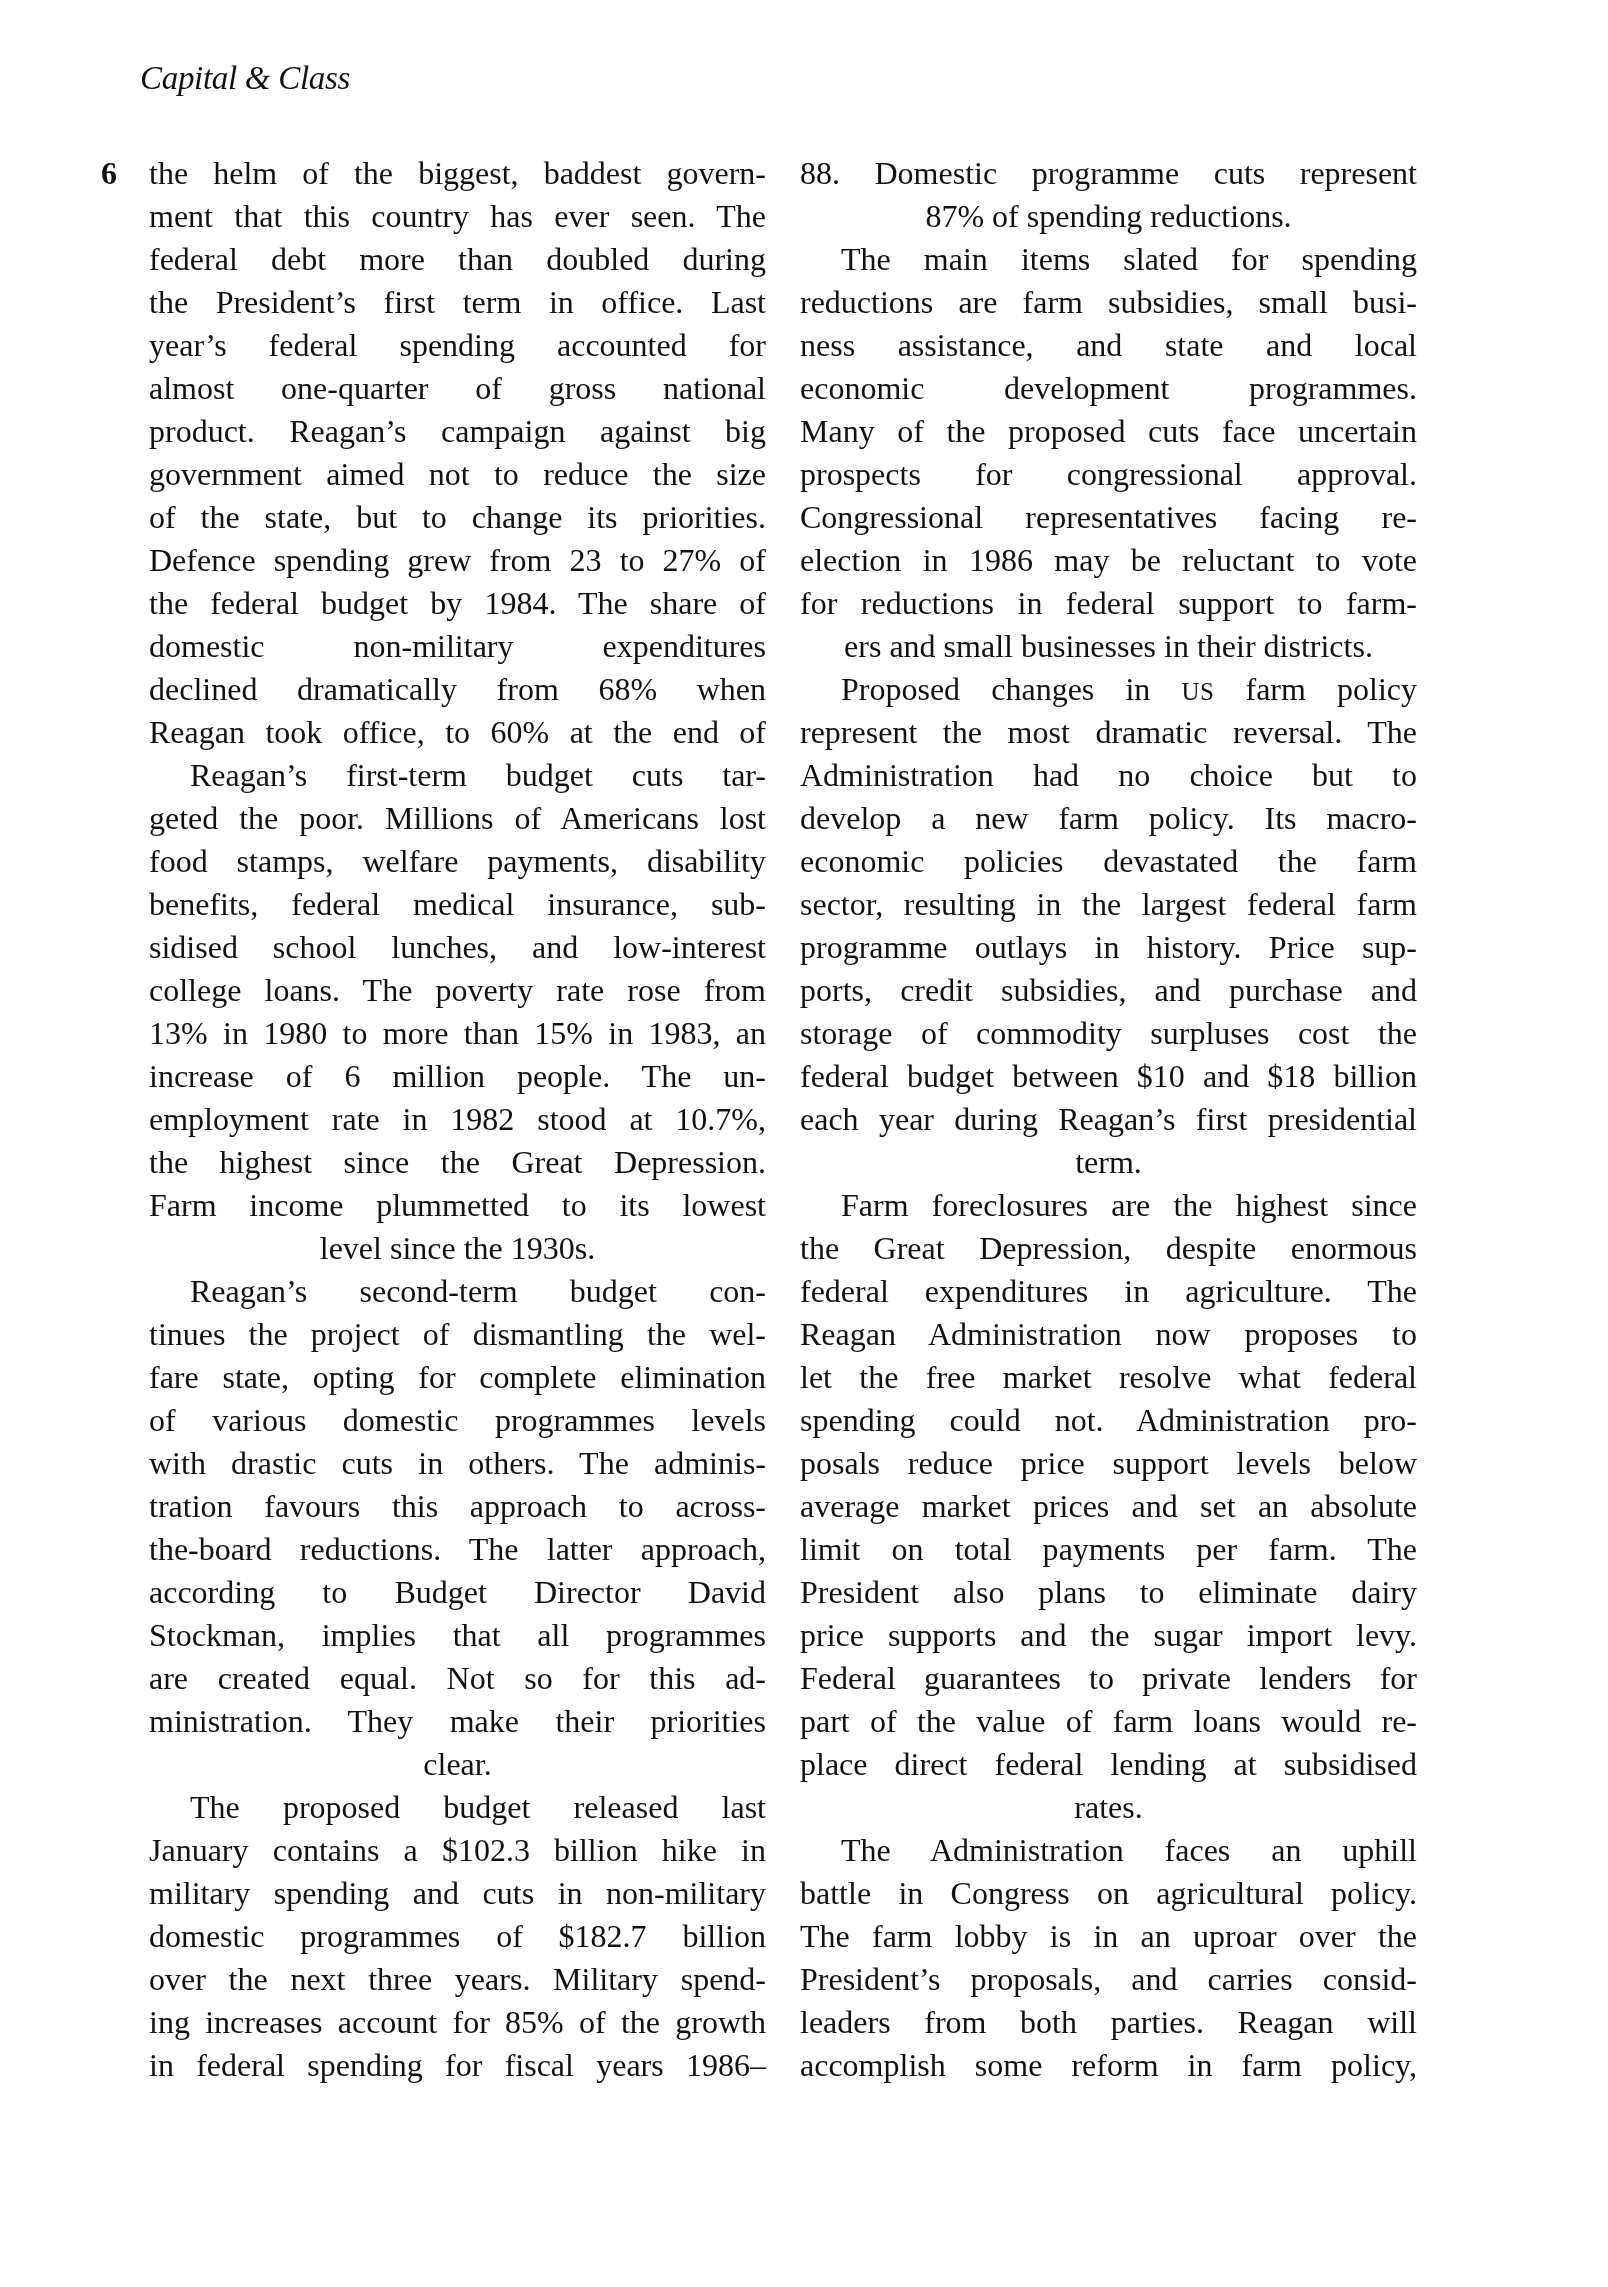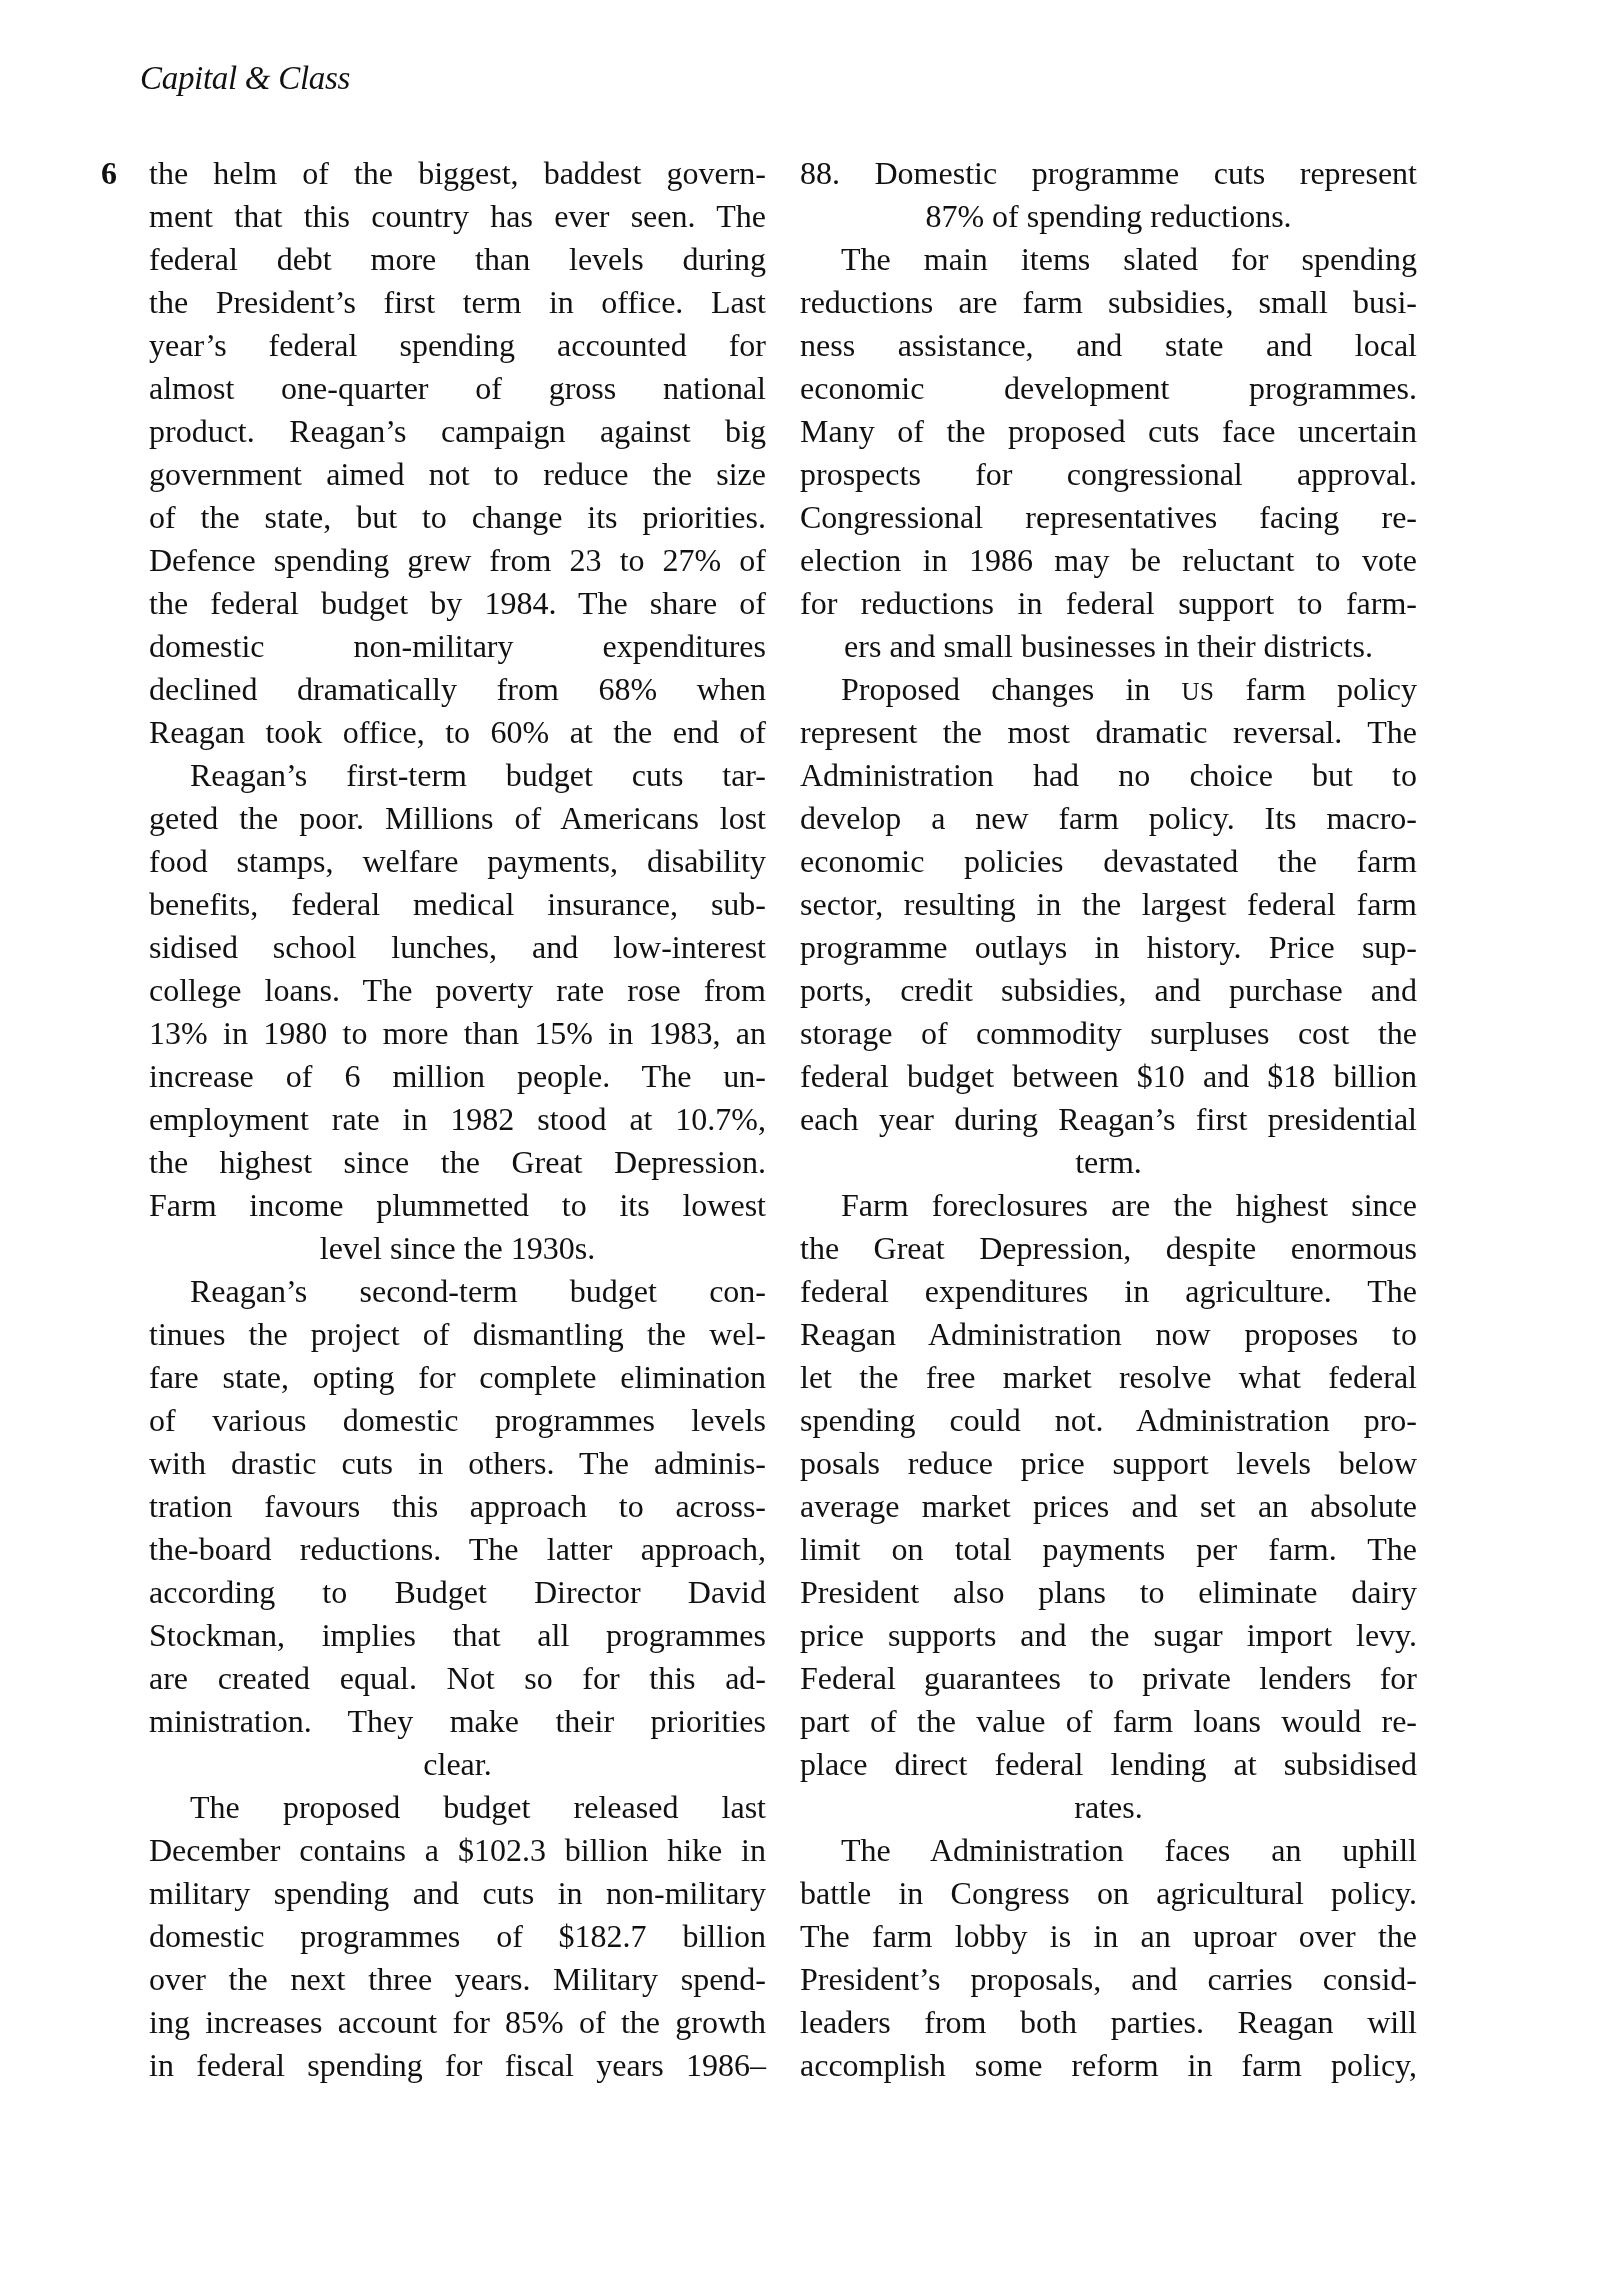--- a/index.html
+++ b/index.html
@@ -36,7 +36,7 @@
 <div class="column col-left" id="col-left">
     <span class="line j">the helm of the biggest, baddest govern-</span>
     <span class="line j">ment that this country has ever seen. The</span>
-    <span class="line j">federal debt more than levels during</span>
+    <span class="line j">federal debt more than doubled during</span>
     <span class="line j">the President’s first term in office. Last</span>
     <span class="line j">year’s federal spending accounted for</span>
     <span class="line j">almost one-quarter of gross national</span>

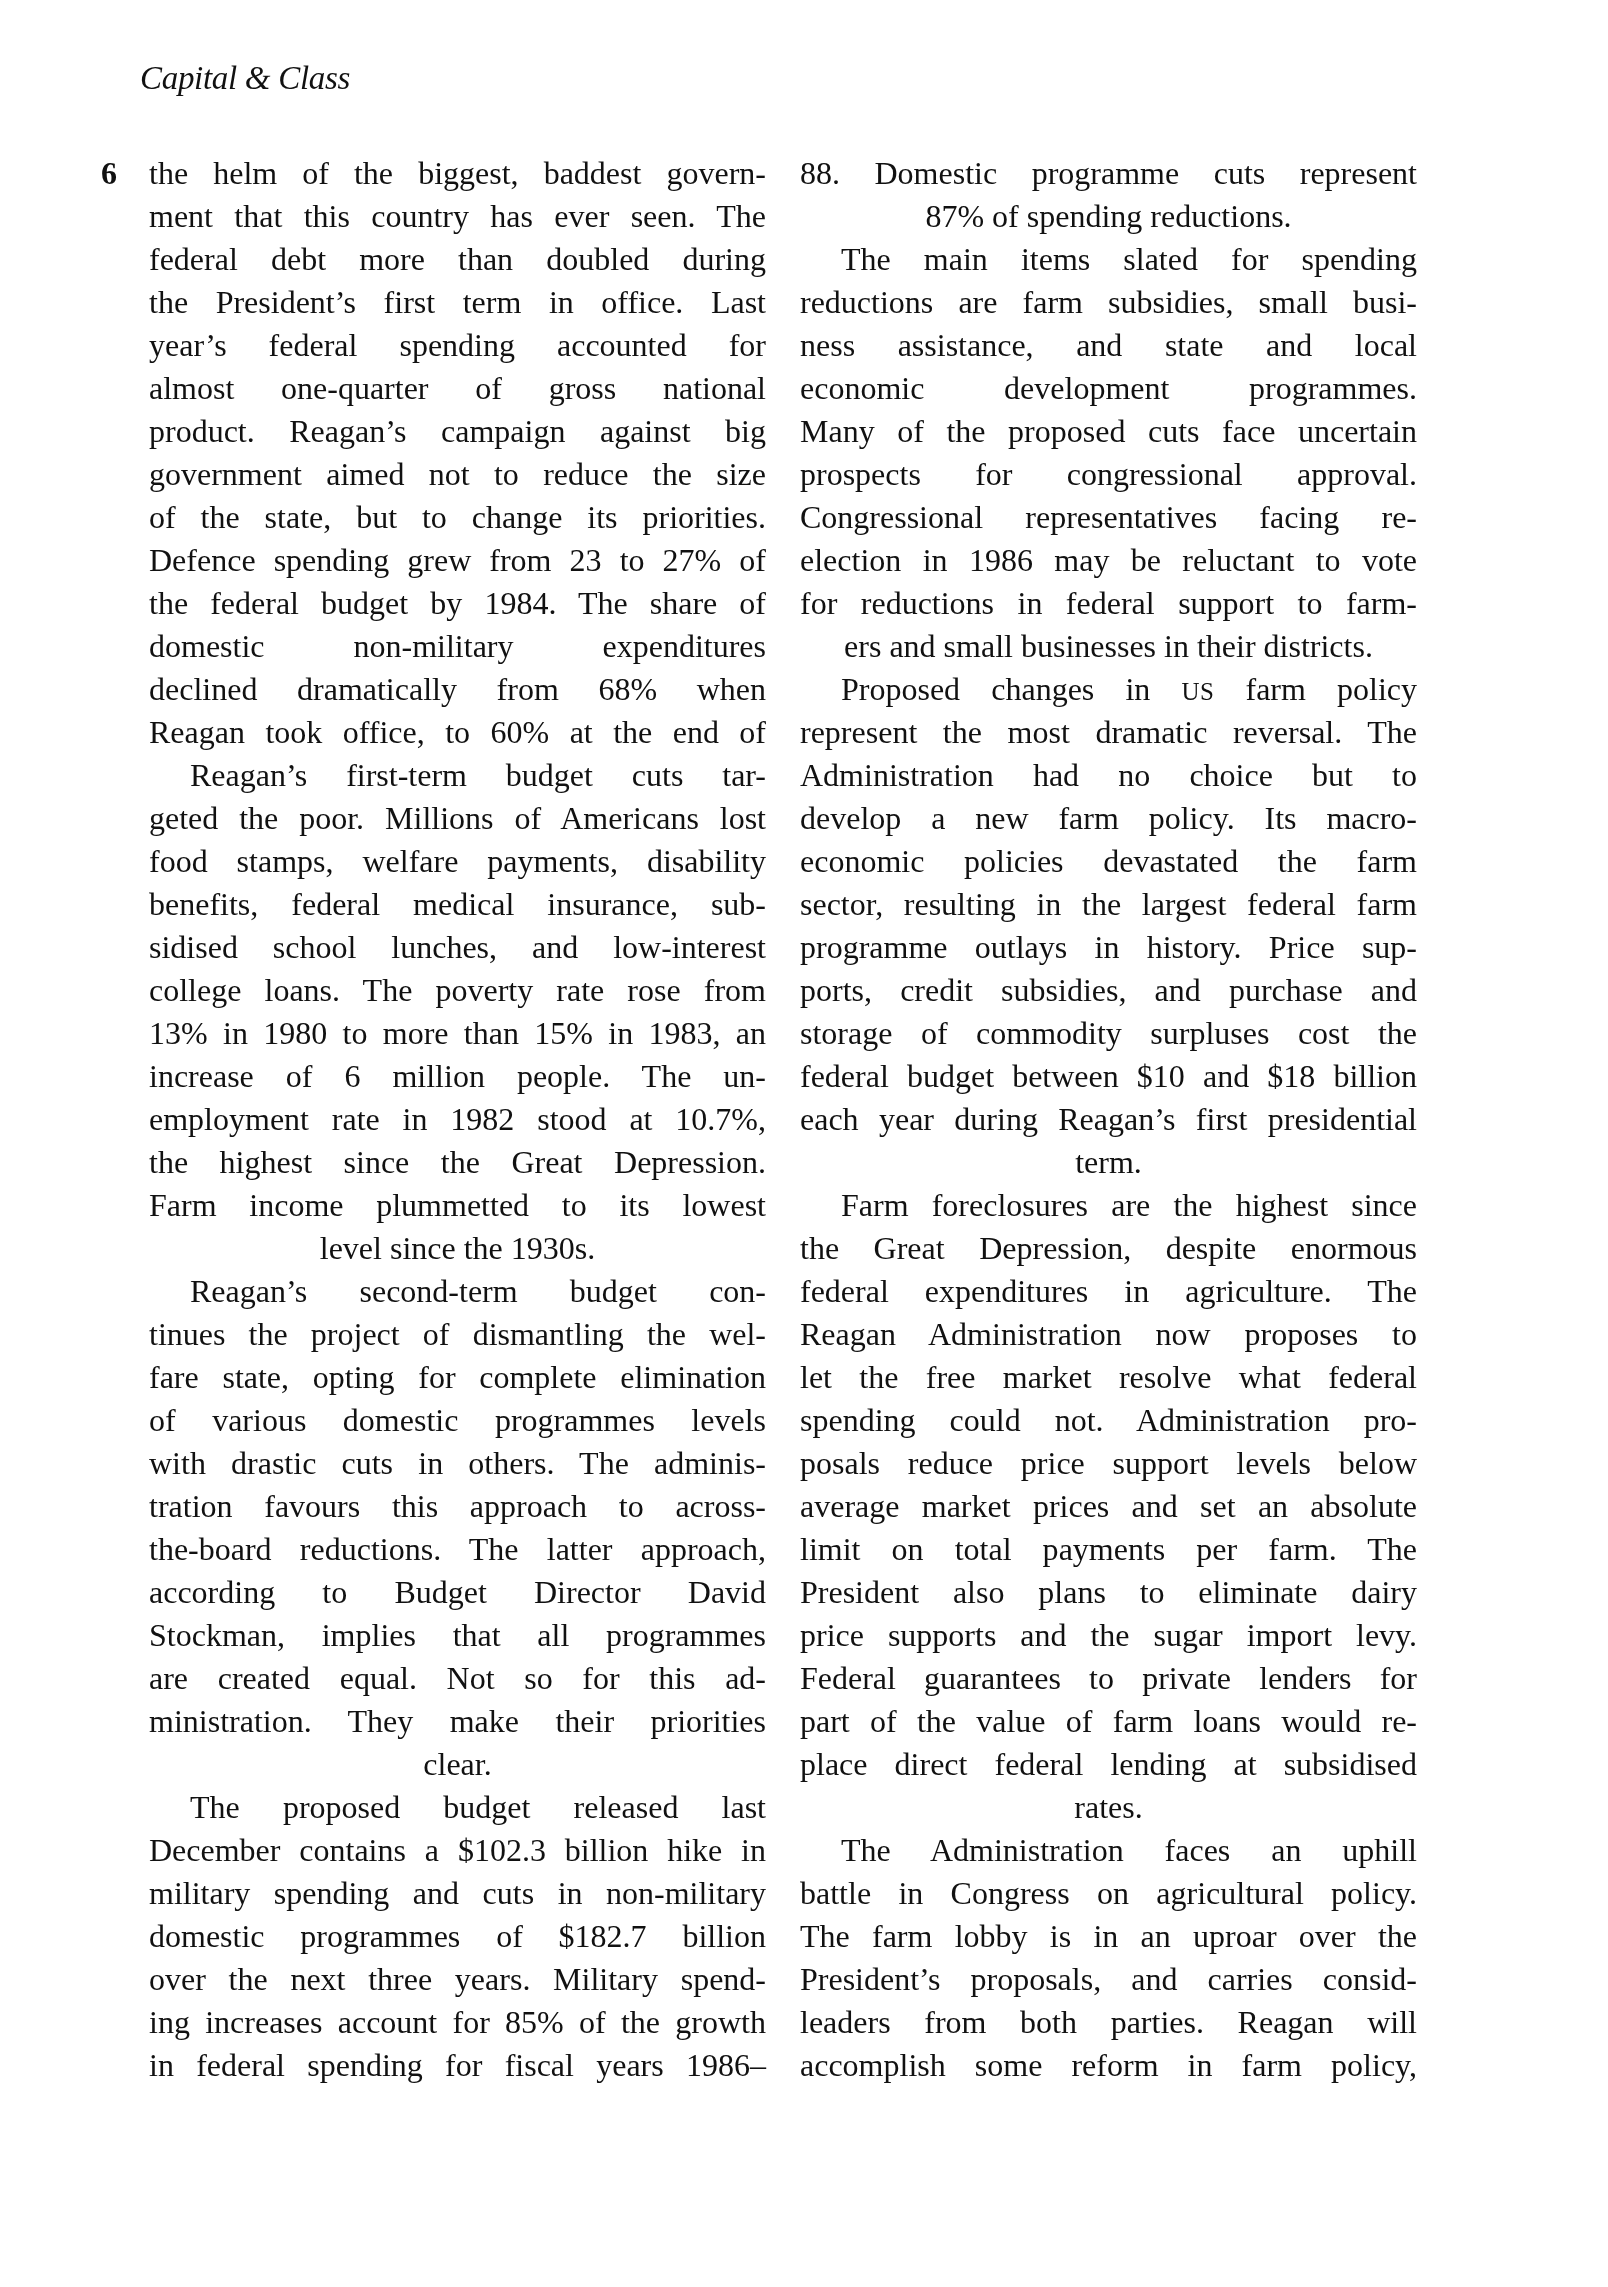--- a/index.html
+++ b/index.html
@@ -73,7 +73,7 @@
     <span class="line j">ministration. They make their priorities</span>
     <span class="line l">clear.</span>
     <span class="line j ind">The proposed budget released last</span>
-    <span class="line j">December contains a $102.3 billion hike in</span>
+    <span class="line j">January contains a $102.3 billion hike in</span>
     <span class="line j">military spending and cuts in non-military</span>
     <span class="line j">domestic programmes of $182.7 billion</span>
     <span class="line j">over the next three years. Military spend-</span>

